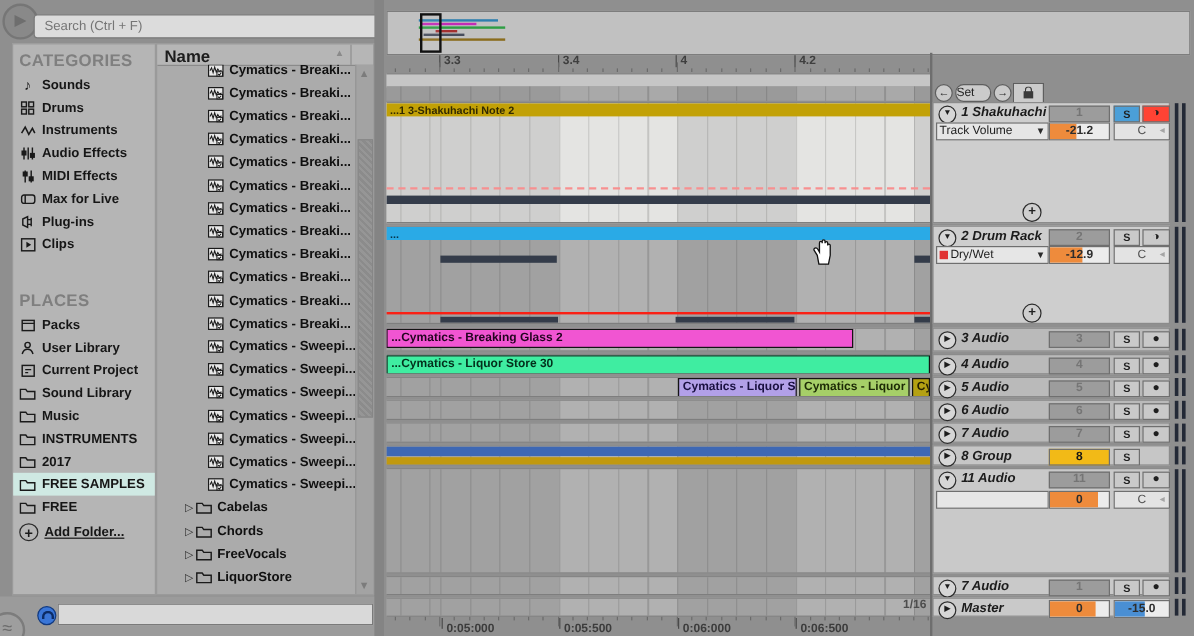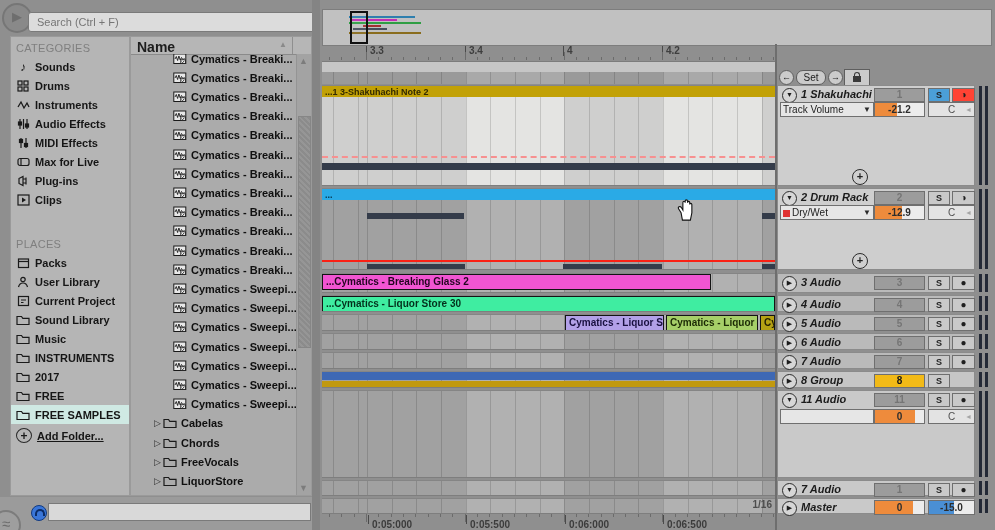--- a/index.html
+++ b/index.html
@@ -12,7 +12,7 @@
     border:1px solid #7a7a7a;border-radius:3px;font-size:11px;color:#8f8f8f;padding:0 0 0 8px;
     font-family:"Liberation Sans",sans-serif;}
   .sidebar{position:absolute;left:10px;top:36px;width:118px;height:458px;background:#b5b5b5;border:1px solid #9a9a9a;}
-  .side-title{font-weight:normal;font-size:11px;color:#7f7f7f;padding:5px 0 3px 5px;letter-spacing:.3px;}
+  .side-title{font-weight:bold;font-size:14px;color:#7f7f7f;padding:5px 0 3px 5px;letter-spacing:.3px;}
   .side-item{height:19px;display:flex;align-items:center;gap:5px;padding-left:5px;cursor:default;}
   .side-item.selected{background:#cfe9e3;}
   .side-item .lbl{font-weight:bold;font-size:11px;color:#161616;white-space:nowrap;}

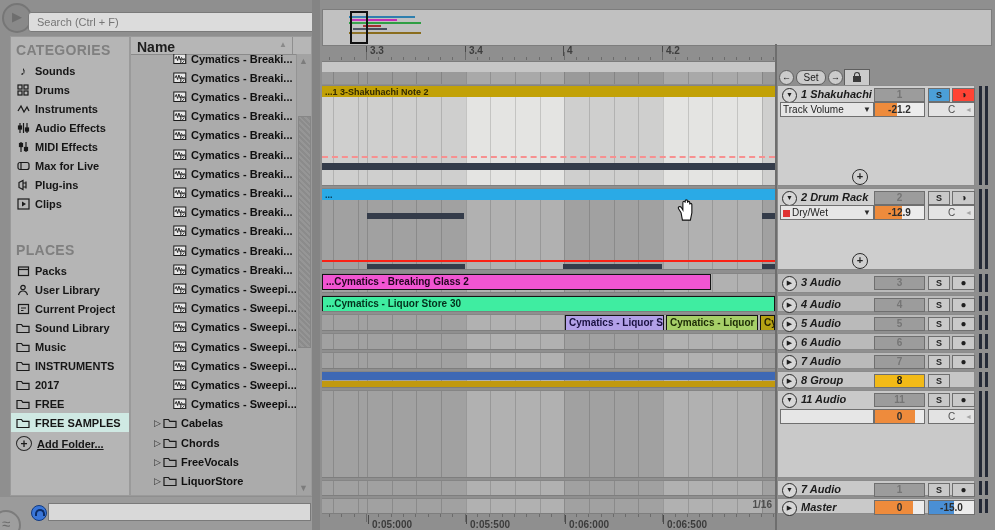--- a/index.html
+++ b/index.html
@@ -102,7 +102,7 @@
   .circbtn{position:absolute;width:13px;height:13px;border-radius:50%;background:#cbcbcb;border:1px solid #5e5e5e;
     text-align:center;line-height:12px;font-size:9px;color:#222;}
   .pillbtn{position:absolute;width:28px;height:13px;border-radius:7px;background:#cbcbcb;border:1px solid #5e5e5e;
-    text-align:center;line-height:13px;font-size:10px;color:#222;}
+    line-height:13px;font-size:10px;color:#222;}
   .lockbtn{position:absolute;width:24px;height:15px;background:#cbcbcb;border:1px solid #5e5e5e;display:flex;align-items:center;justify-content:center;}
   .lockglyph{width:8px;height:6px;background:#3a3a3a;position:relative;margin-top:3px;}
   .lockglyph:before{content:"";position:absolute;left:1px;top:-4px;width:4px;height:4px;border:1.5px solid #3a3a3a;border-bottom:none;border-radius:4px 4px 0 0;}

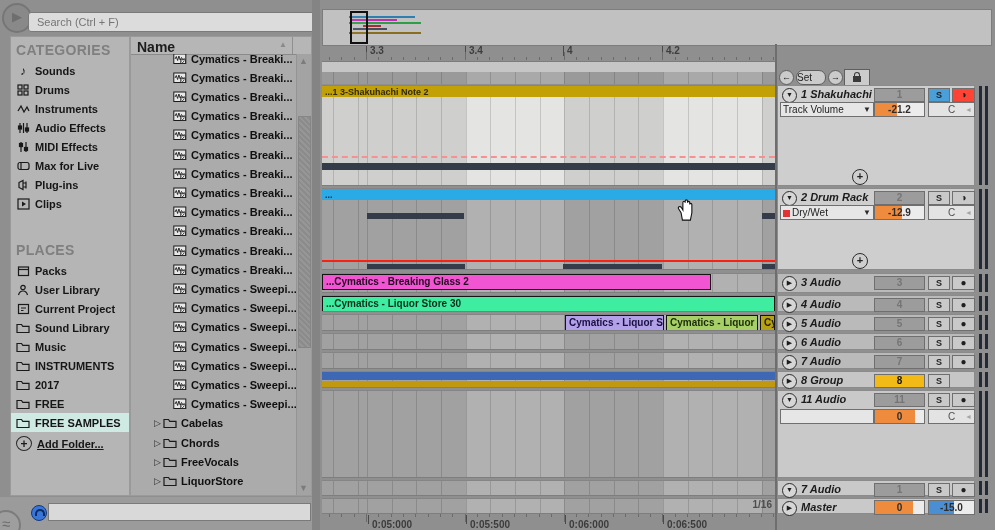--- a/index.html
+++ b/index.html
@@ -263,6 +263,14 @@
           </span>
           <span class="lbl">2017</span>
         </div>
+        <div class="side-item selected">
+          <span class="ic">
+            <svg width="14" height="12" viewBox="0 0 14 12">
+              <path d="M1 2.5 h4.5 l1.3 1.8 H13 V10.5 H1 z" fill="none" stroke="#1a1a1a" stroke-width="1.2"></path>
+            </svg>
+          </span>
+          <span class="lbl">FREE SAMPLES</span>
+        </div>
         <div class="side-item">
           <span class="ic">
             <svg width="14" height="12" viewBox="0 0 14 12">
@@ -270,14 +278,6 @@
             </svg>
           </span>
           <span class="lbl">FREE</span>
-        </div>
-        <div class="side-item selected">
-          <span class="ic">
-            <svg width="14" height="12" viewBox="0 0 14 12">
-              <path d="M1 2.5 h4.5 l1.3 1.8 H13 V10.5 H1 z" fill="none" stroke="#1a1a1a" stroke-width="1.2"></path>
-            </svg>
-          </span>
-          <span class="lbl">FREE SAMPLES</span>
         </div>
       </div>
     <div class="side-item addfolder" style="margin-top:2px">

